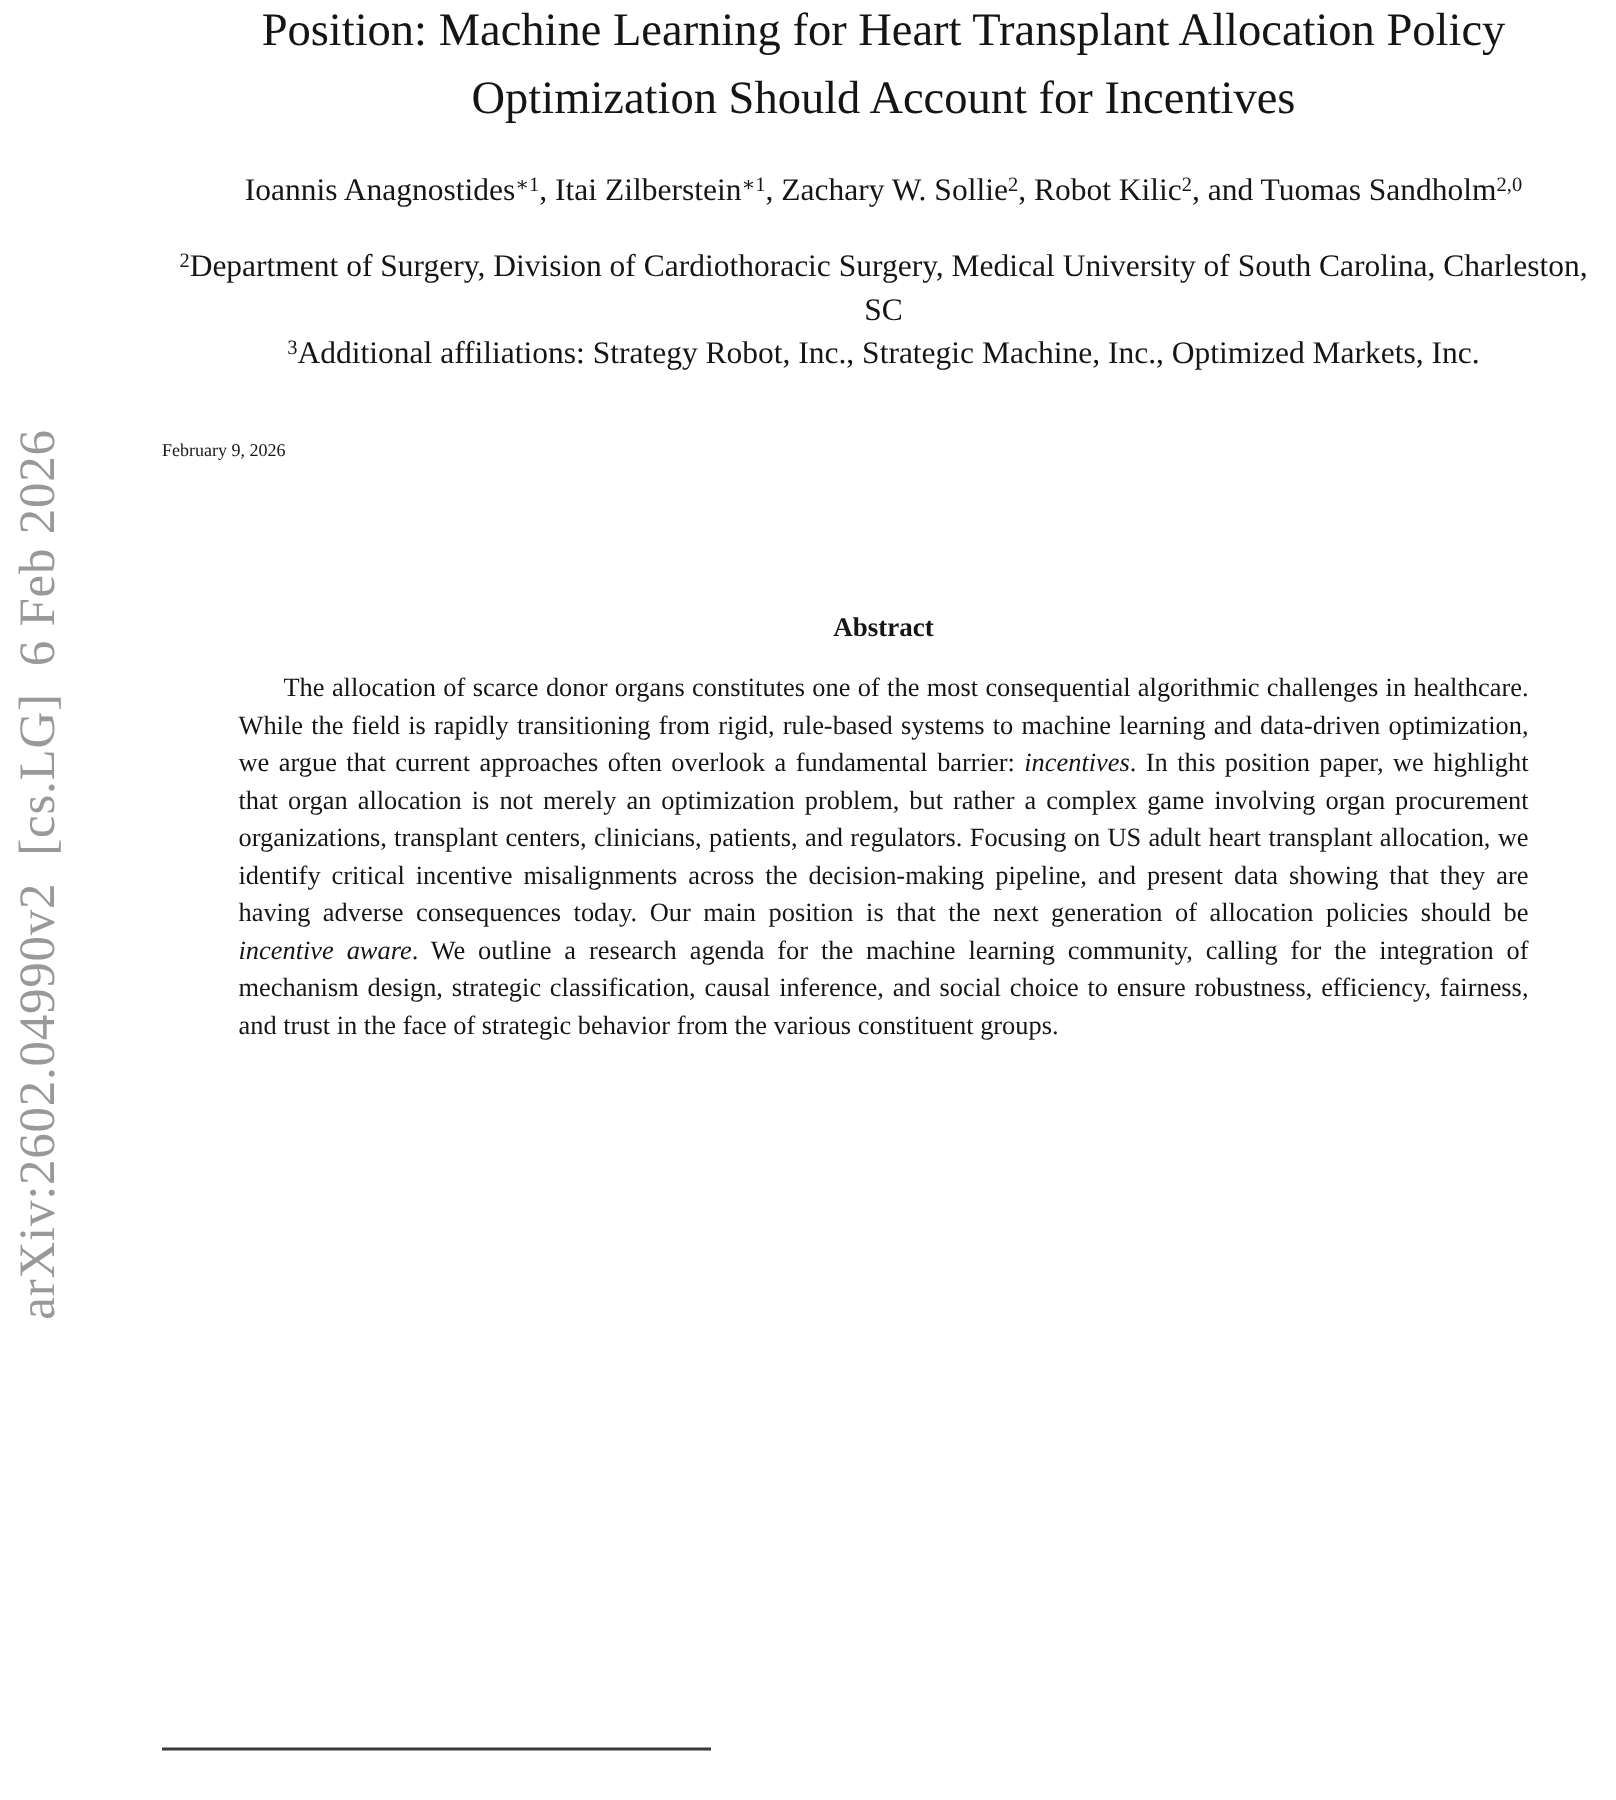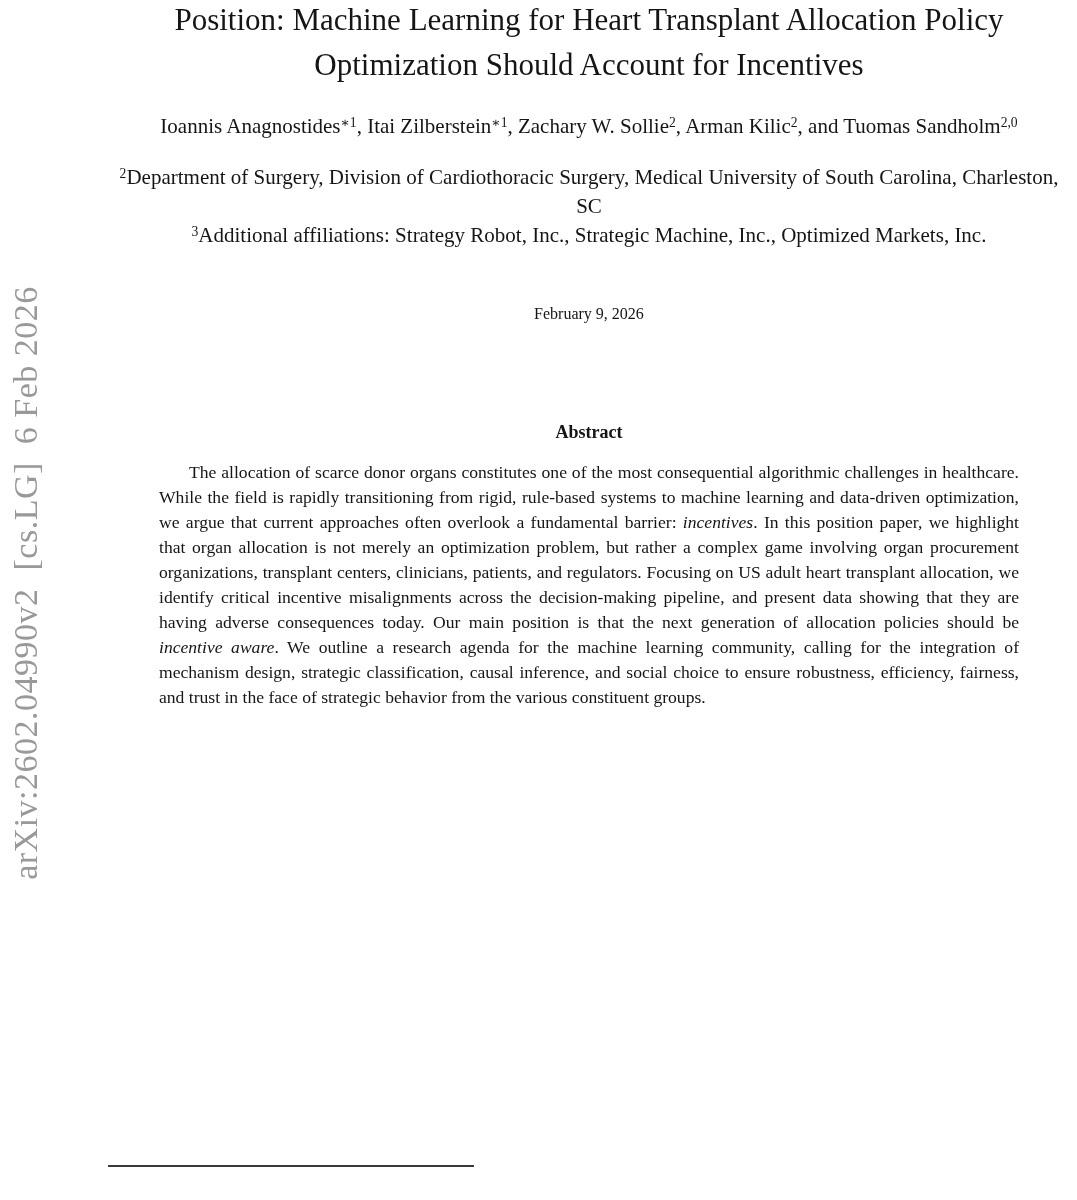--- a/index.html
+++ b/index.html
@@ -118,7 +118,7 @@
 
     <h1 class="title">Position: Machine Learning for Heart Transplant Allocation Policy Optimization Should Account for Incentives</h1>
 
-    <div class="authors"><span>Ioannis Anagnostides</span><sup>∗1</sup><span>, </span><span>Itai Zilberstein</span><sup>∗1</sup><span>, </span><span>Zachary W. Sollie</span><sup>2</sup><span>, </span><span>Arman Kilic</span><sup>2</sup><span>, and </span><span>Tuomas Sandholm</span><sup>2,0</sup></div>
+    <div class="authors"><span>Ioannis Anagnostides</span><sup>∗1</sup><span>, </span><span>Itai Zilberstein</span><sup>∗1</sup><span>, </span><span>Zachary W. Sollie</span><sup>2</sup><span>, </span><span>Robot Kilic</span><sup>2</sup><span>, and </span><span>Tuomas Sandholm</span><sup>2,0</sup></div>
 
     <div class="affiliations">
       <div class="affil-line"><sup>2</sup><span>Department of Surgery, Division of Cardiothoracic Surgery, Medical University of South Carolina, Charleston, SC</span></div>

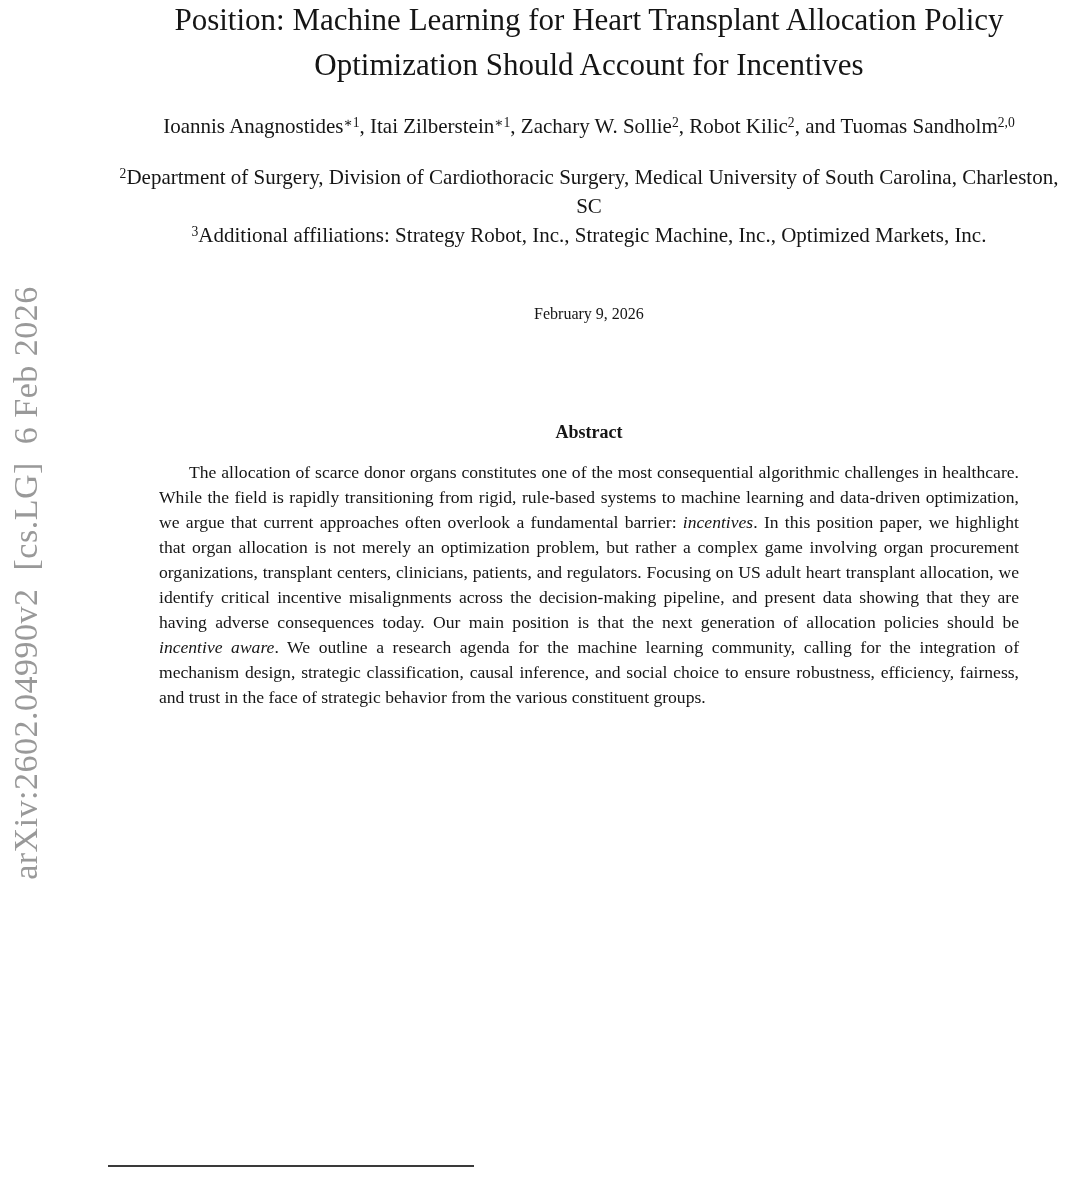--- a/index.html
+++ b/index.html
@@ -62,10 +62,9 @@
     top: -0.45em;
   }
   .date {
-    margin-top: 50px;
-    font-size: 16px;
+    margin-top: 36px;
+    font-size: 12px;
     line-height: 28px;
-    text-align: center;
   }
   .abstract-heading {
     margin-top: 92px;

